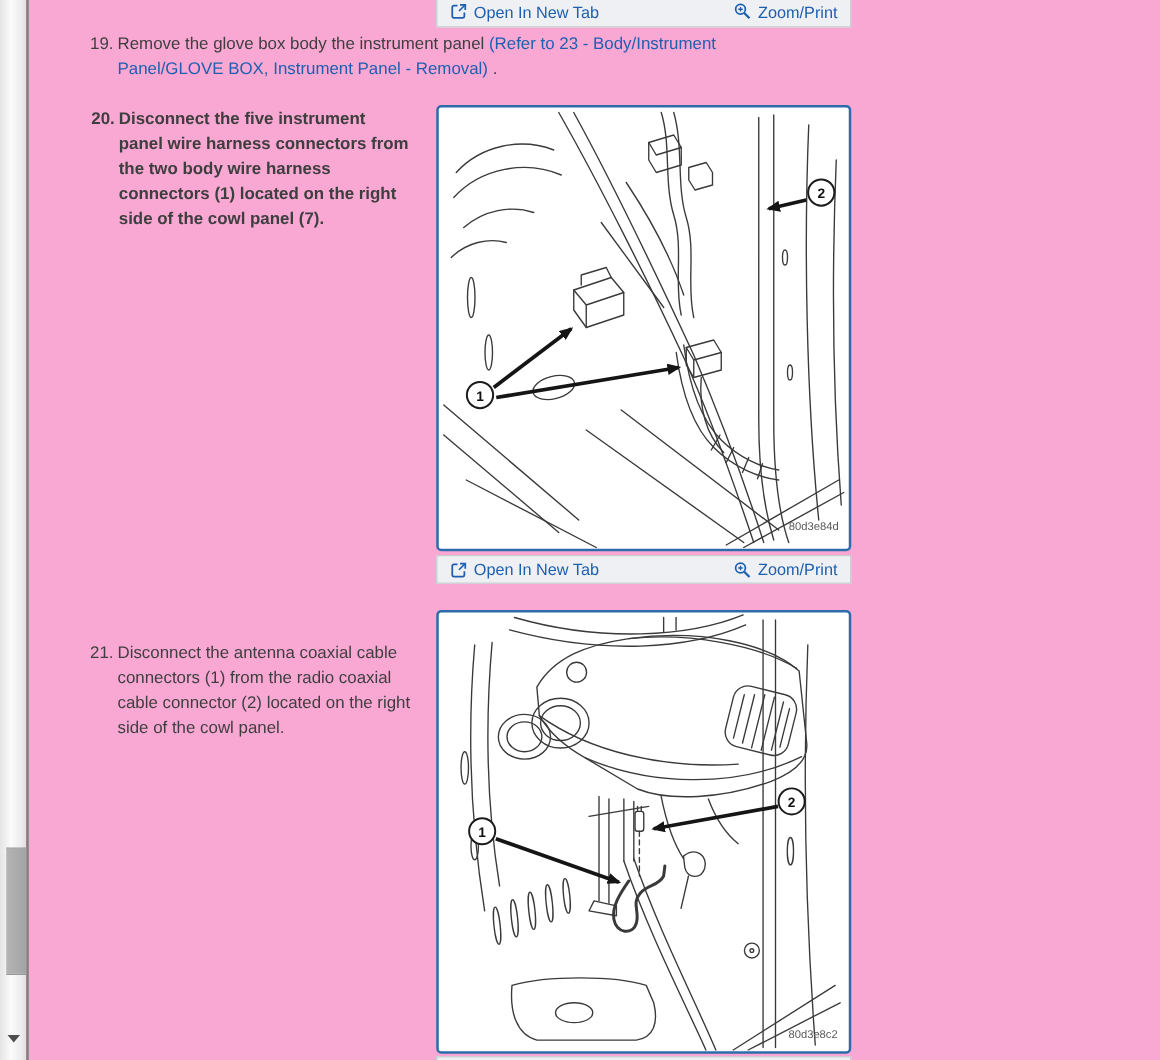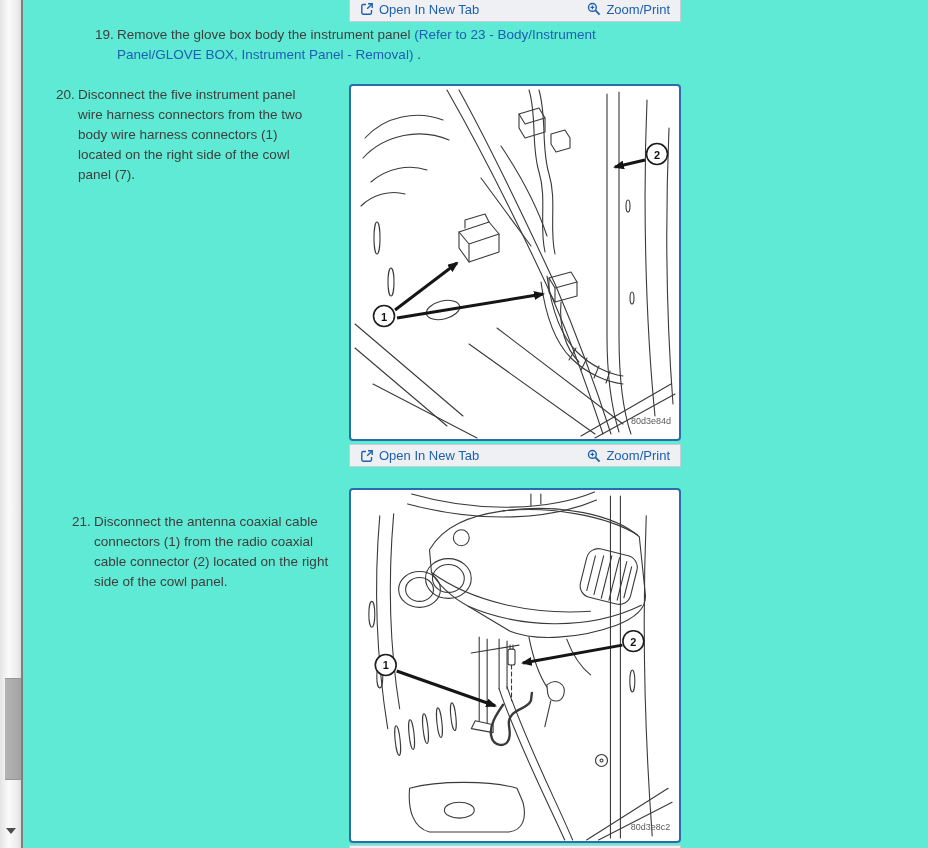--- a/index.html
+++ b/index.html
@@ -3,7 +3,7 @@
 <meta charset="utf-8">
 <style>
   html,body{margin:0;padding:0;background:#fff;}
-  .screen{position:relative;width:928px;height:848px;background:#5eead4;overflow:hidden;
+  .screen{position:relative;width:928px;height:848px;background:#f9a8d4;overflow:hidden;
           font-family:"Liberation Sans",sans-serif;color:var(--text,#3e3e3e);}
 
   

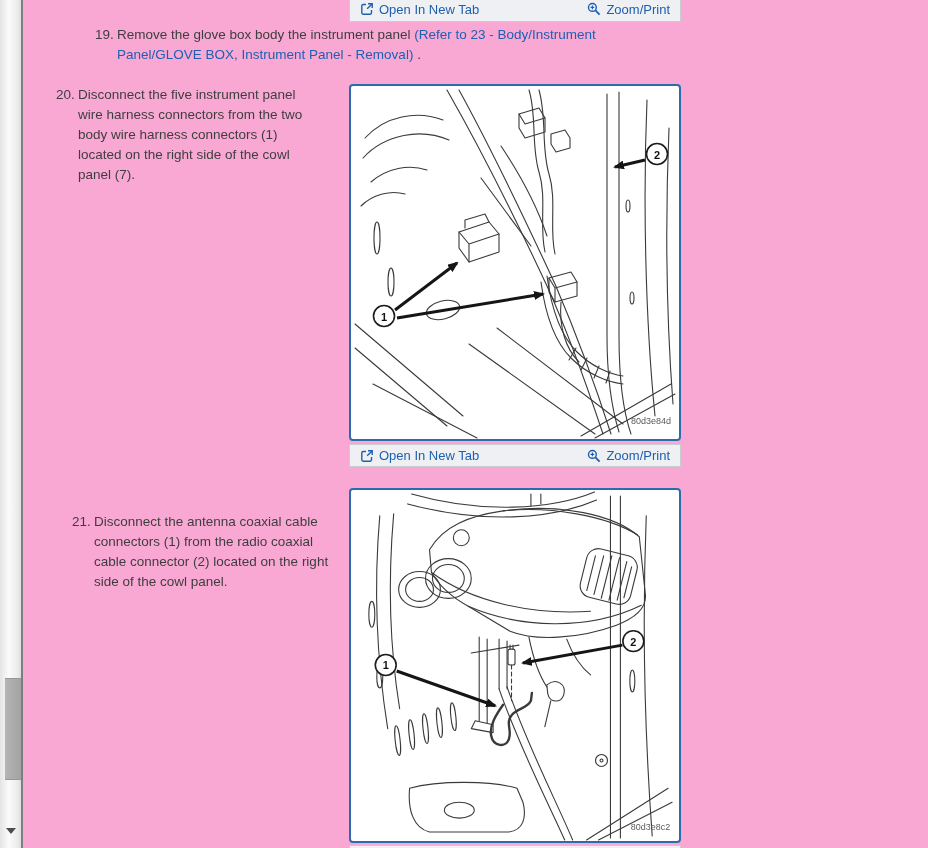--- a/index.html
+++ b/index.html
@@ -29,7 +29,7 @@
   .step{position:absolute;font-size:13.5px;line-height:20px;}
   .step .step-num{position:absolute;left:0;top:0;}
   .step .step-body{display:block;padding-left:22px;}
-  .step-19{left:72px;top:25px;width:545px;margin-left:23px;}
+  .step-19{left:72px;top:25px;width:545px;}
   .step-20{left:56px;top:85px;width:254px;}
   .step-21{left:72px;top:489px;width:274px;margin-top:23px;}
   .inline-link{color:var(--link-blue,#1e5fb0);cursor:pointer;}

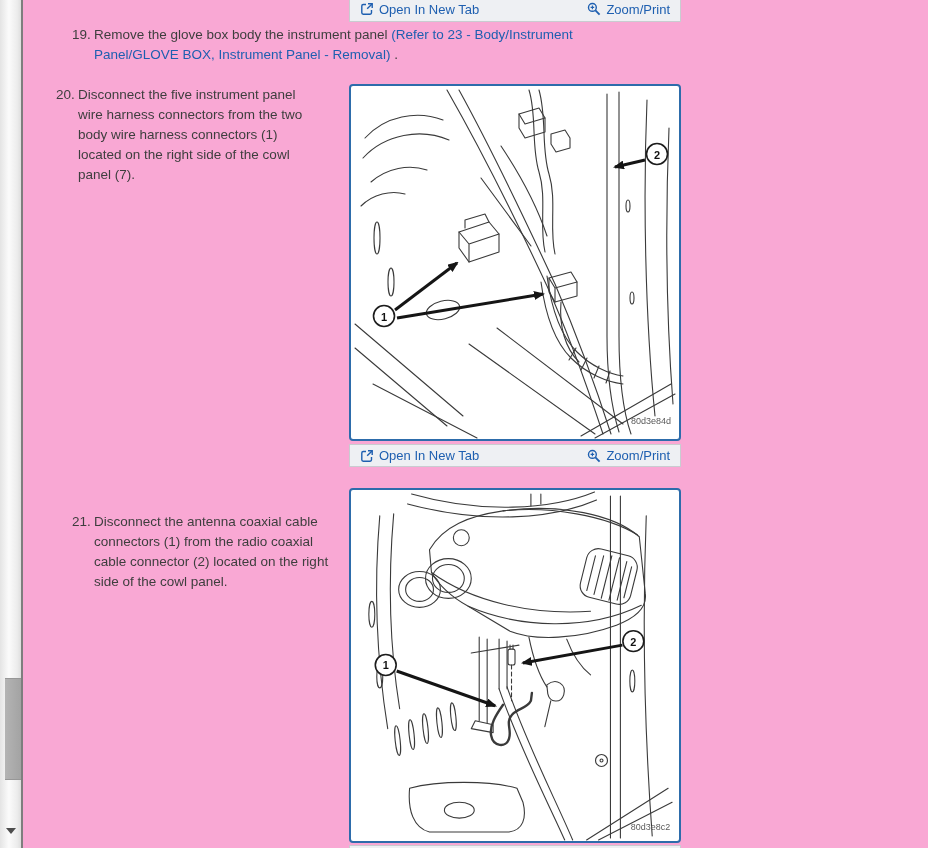--- a/index.html
+++ b/index.html
@@ -30,7 +30,7 @@
   .step .step-num{position:absolute;left:0;top:0;}
   .step .step-body{display:block;padding-left:22px;}
   .step-19{left:72px;top:25px;width:545px;}
-  .step-20{left:56px;top:85px;width:254px;}
+  .step-20{left:73px;top:85px;width:254px;font-weight:bold;}
   .step-21{left:72px;top:489px;width:274px;margin-top:23px;}
   .inline-link{color:var(--link-blue,#1e5fb0);cursor:pointer;}
 

